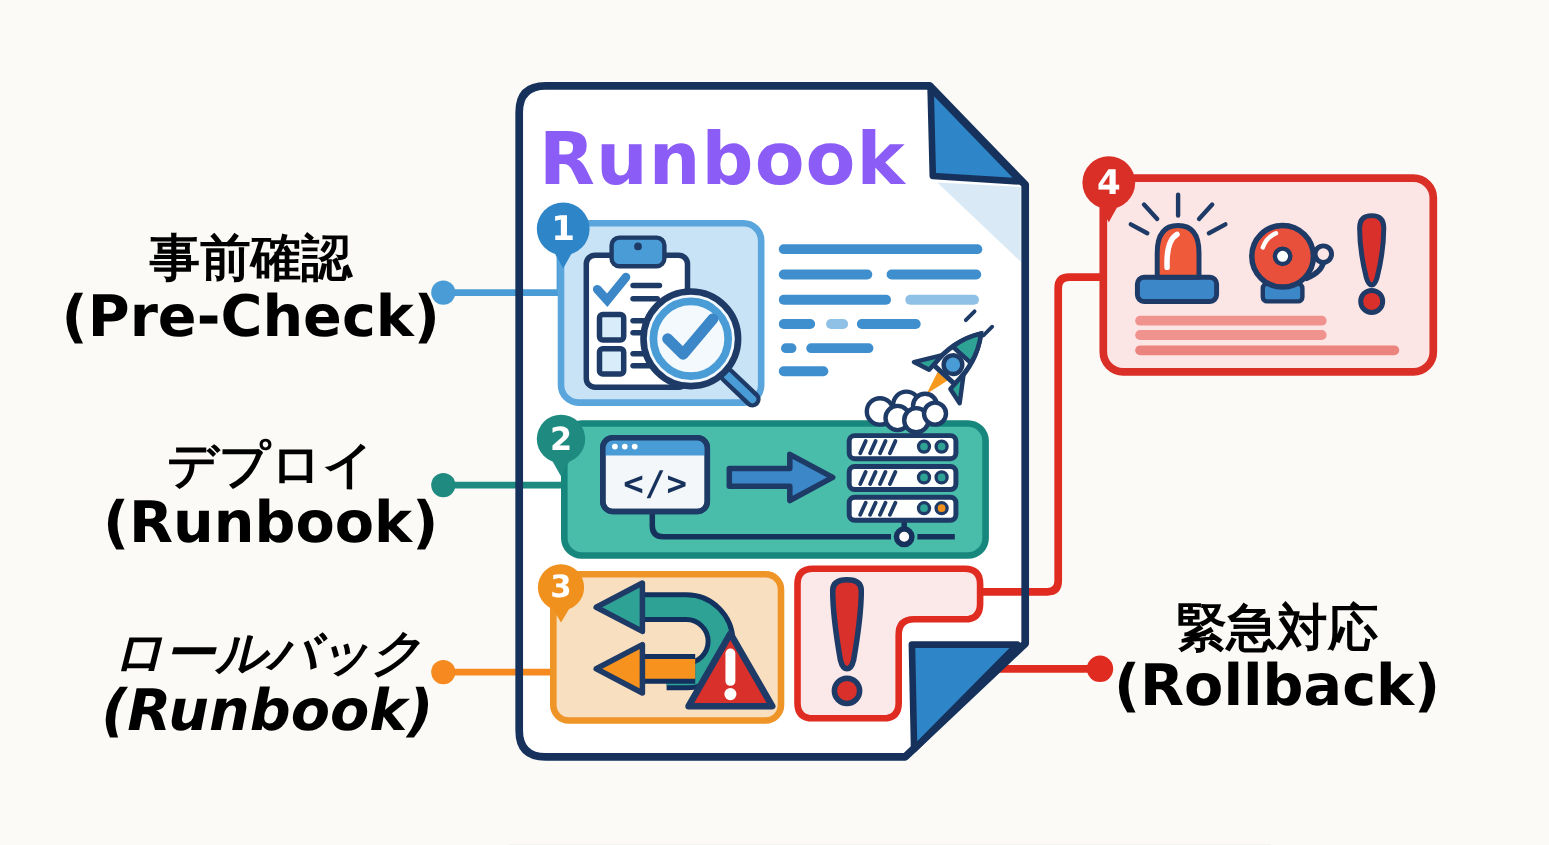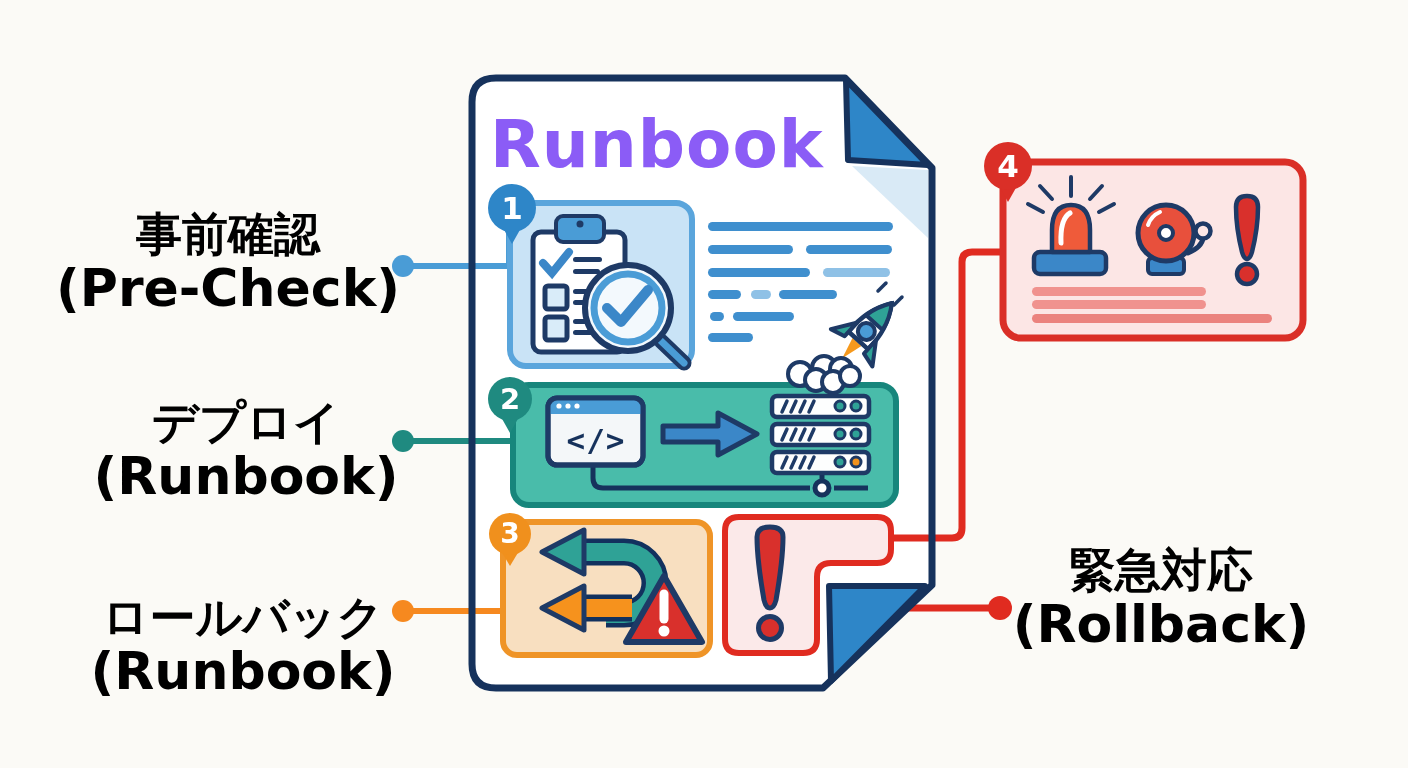--- a/index.html
+++ b/index.html
@@ -26,7 +26,7 @@
   .step-label .en{display:block;font-size:52px;line-height:52px;}
   .label-1{left:28px;top:206px;}
   .label-2{left:46px;top:394px;}
-  .label-3{left:43px;top:589px;}
+  .label-3{left:43px;top:565px;font-style:italic;}
   .label-4{left:961px;top:542px;}
   .code-glyph{
     position:absolute;left:550px;top:417px;width:92px;height:46px;line-height:46px;

